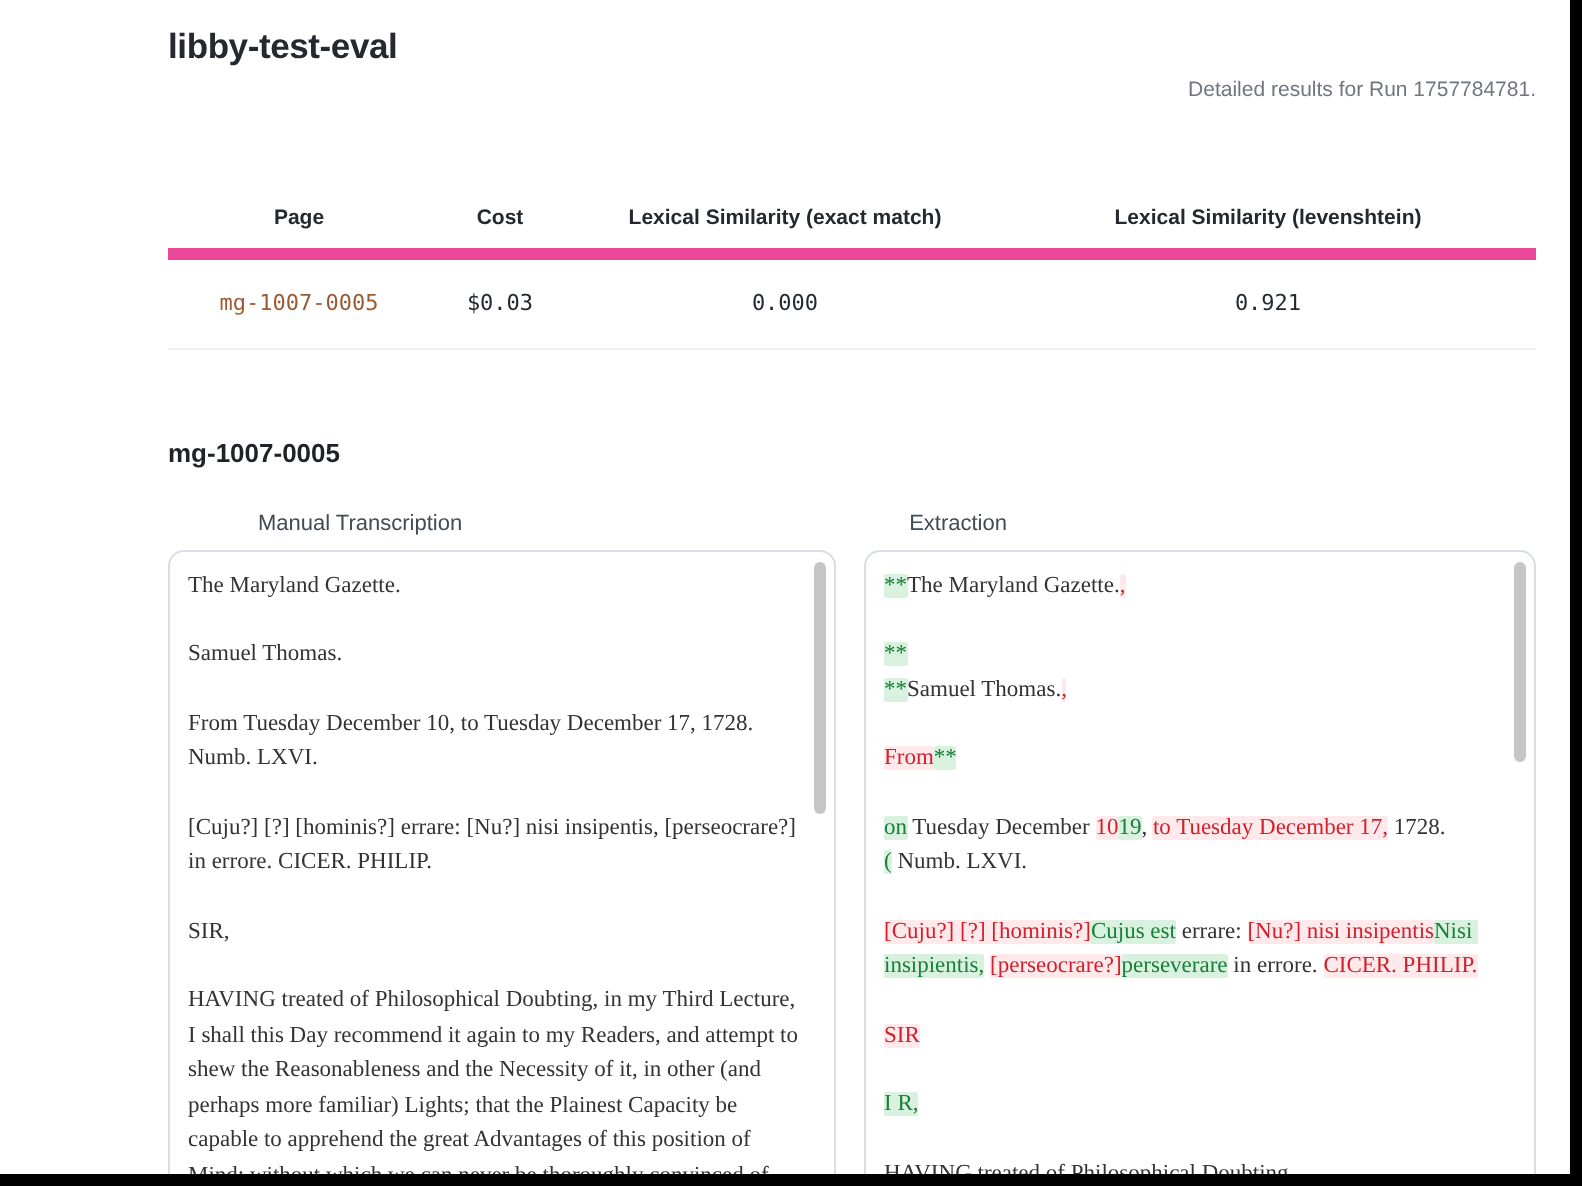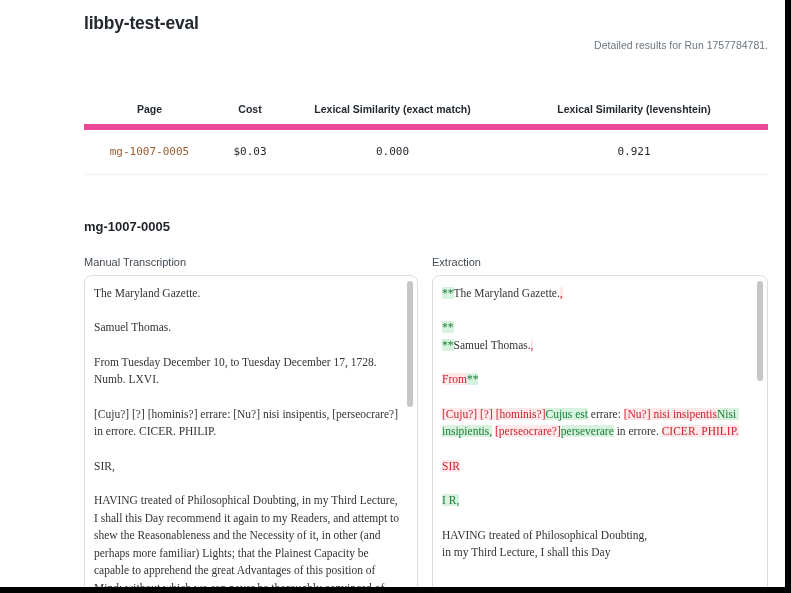--- a/index.html
+++ b/index.html
@@ -22,7 +22,7 @@
   }
   td.page-cell a{color:#9b5b34;text-decoration:none;cursor:pointer;font-family:"DejaVu Sans Mono",monospace;}
   .section-title{font-size:13px;font-weight:700;color:#1f2328;margin:44px 0 0;}
-  .panel-labels{display:flex;margin-top:22px;}
+  .panel-labels{display:flex;margin-top:22px;margin-left:45px;}
   .panel-label{font-size:11px;color:#424a53;font-weight:500;}
   .panel-label.left{width:334px;margin-right:14px;}
   .panel-label.right{width:336px;}

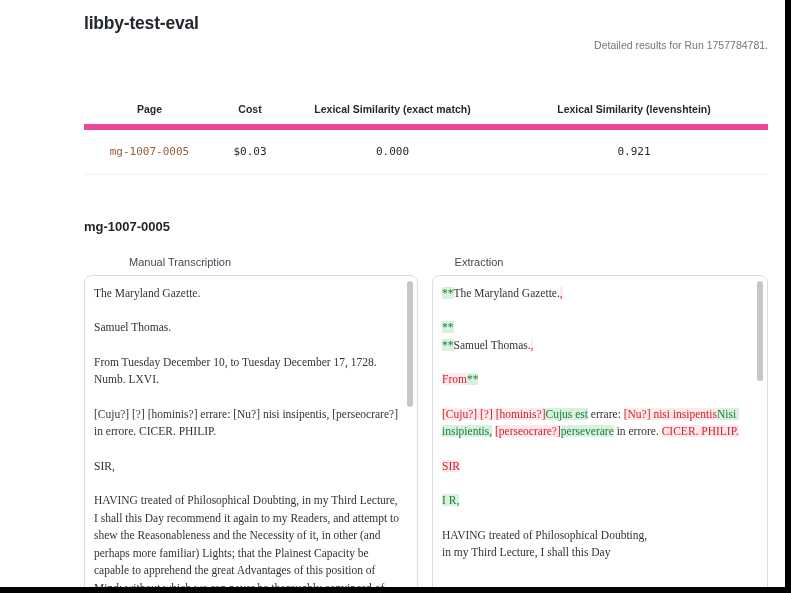--- a/index.html
+++ b/index.html
@@ -107,6 +107,8 @@
           <p><span class="seg-i">**</span><span>
 </span><span class="seg-i">**</span><span>Samuel Thomas.</span><span class="seg-d">,</span></p>
           <p><span class="seg-d">From</span><span class="seg-i">**</span></p>
+          <p><span class="seg-i">on</span><span> Tuesday December </span><span class="seg-d">10</span><span class="seg-i">19</span><span>, </span><span class="seg-d">to Tuesday December 17,</span><span> 1728.
+</span><span class="seg-i">(</span><span> Numb. LXVI.</span></p>
           <p><span class="seg-d">[Cuju?] [?] [hominis?]</span><span class="seg-i">Cujus est</span><span> errare: </span><span class="seg-d">[Nu?] nisi insipentis</span><span class="seg-i">Nisi insipientis,</span><span> </span><span class="seg-d">[perseocrare?]</span><span class="seg-i">perseverare</span><span> in errore. </span><span class="seg-d">CICER. PHILIP.</span></p>
           <p><span class="seg-d">SIR</span></p>
           <p><span class="seg-i">I R,</span></p>

